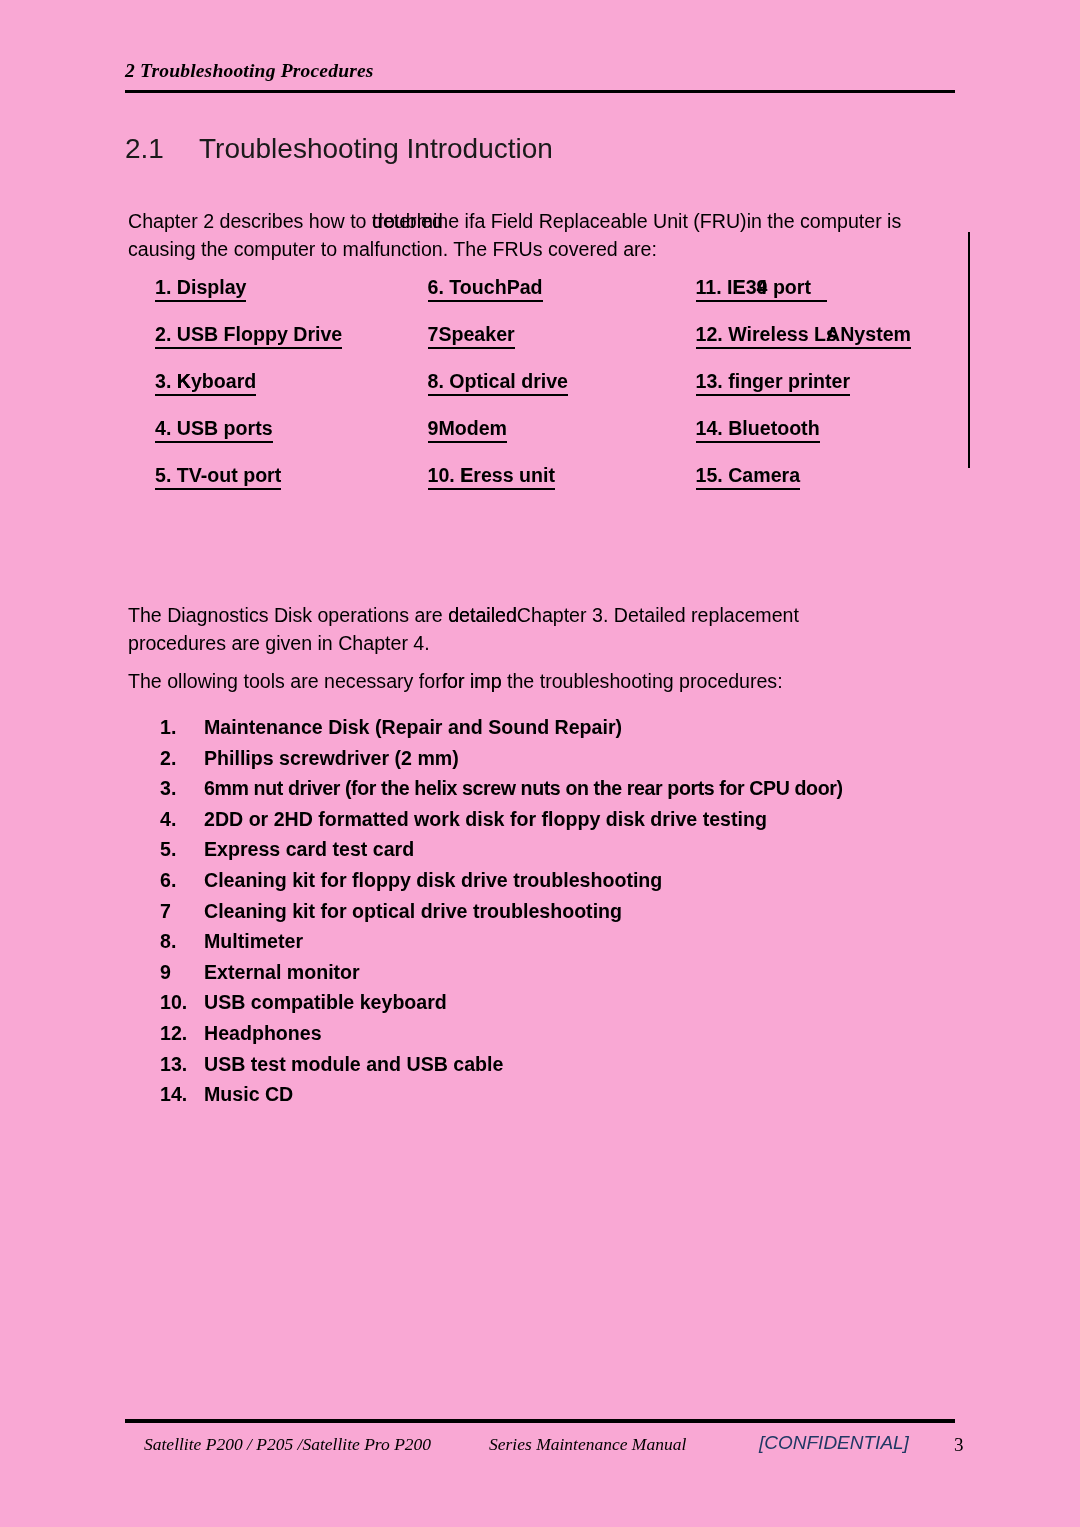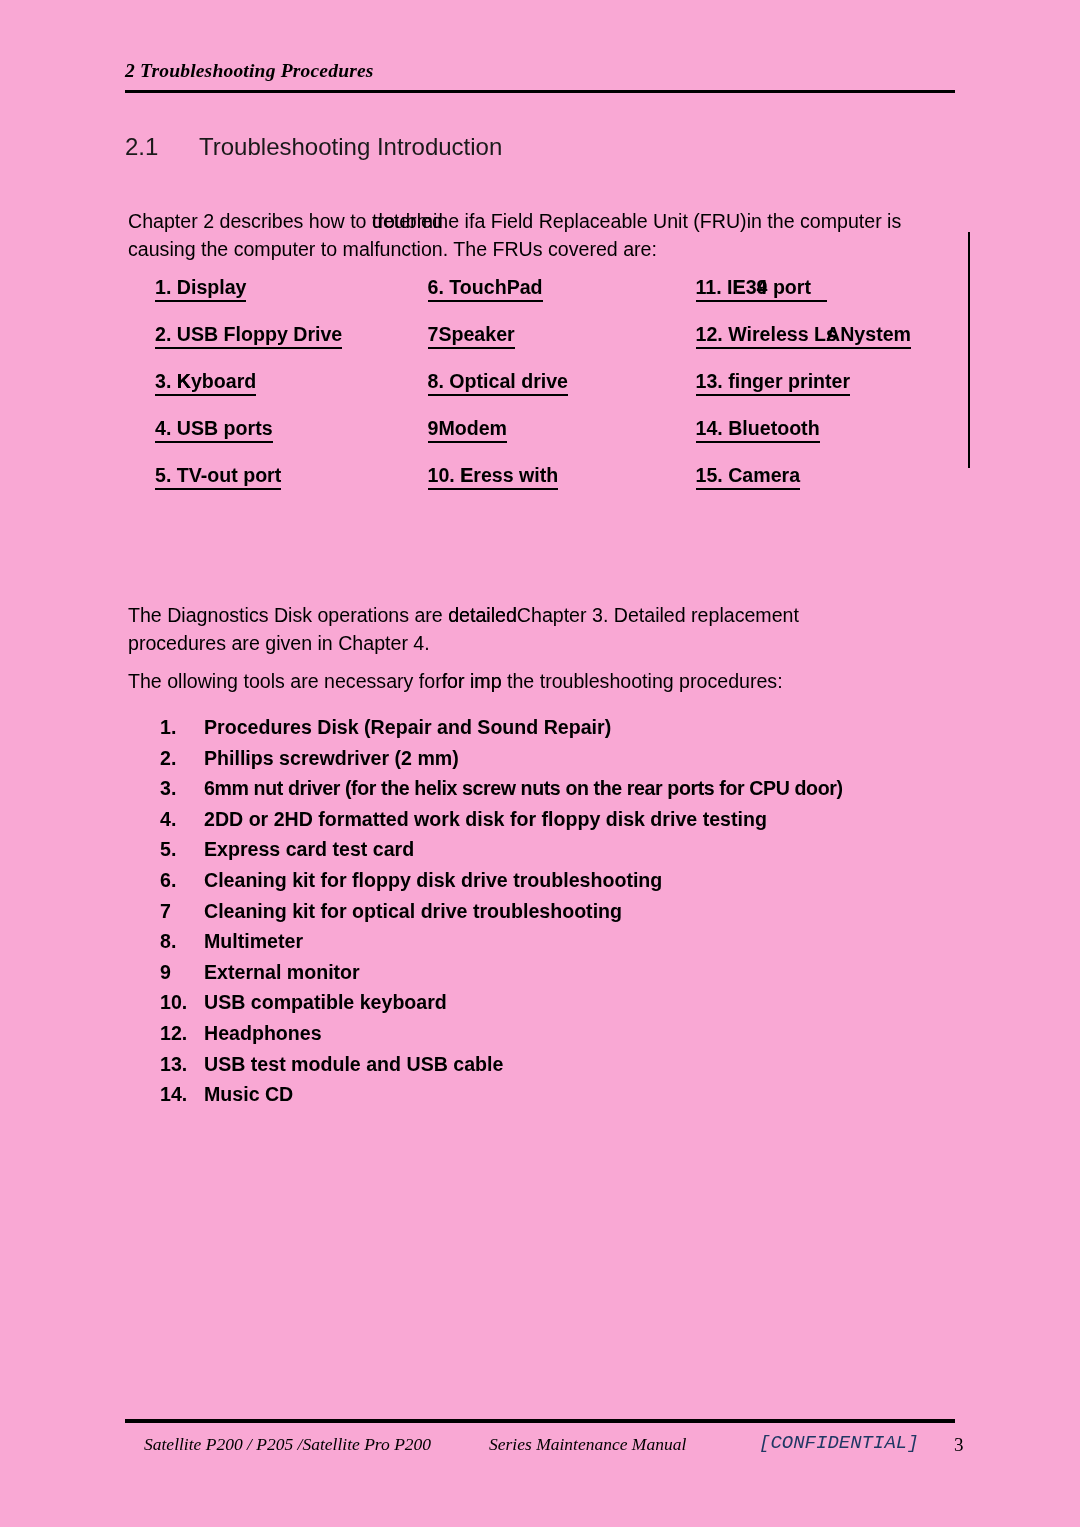--- a/index.html
+++ b/index.html
@@ -47,7 +47,7 @@
     position: absolute;
     left: 125px;
     top: 133px;
-    font-size: 24px;
+    font-size: 28px;
     font-weight: 400;
     color: #1a1a1a;
     white-space: nowrap;

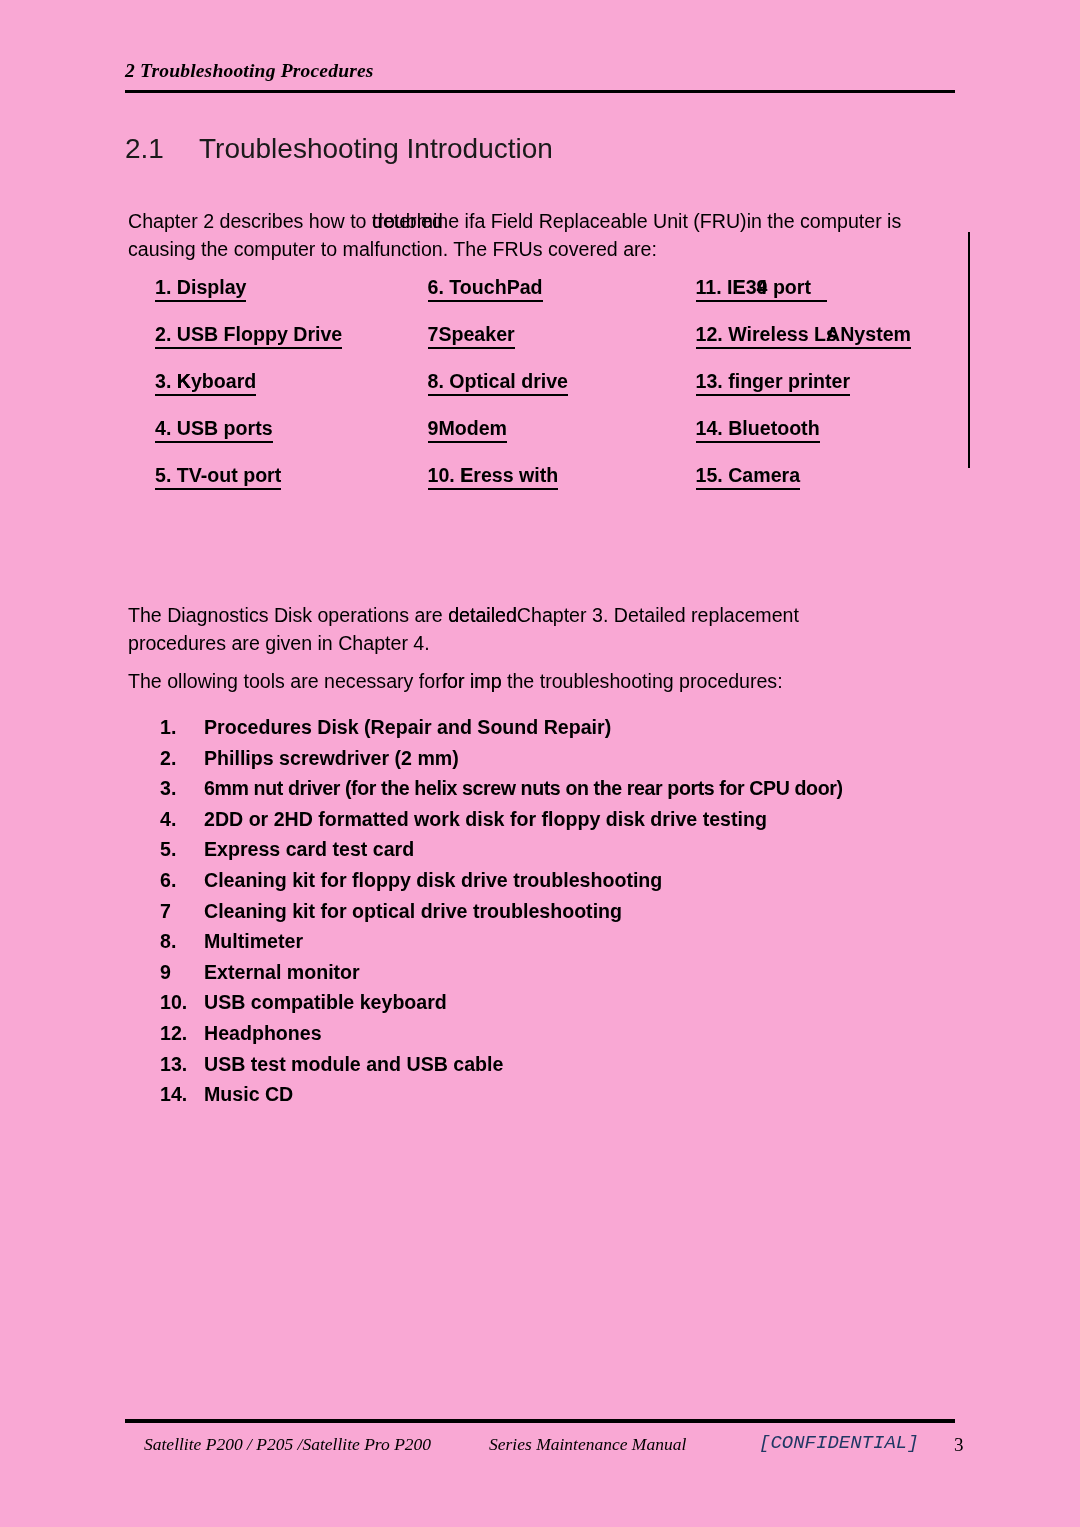--- a/index.html
+++ b/index.html
@@ -219,7 +219,7 @@
 
     <div class="fru-row">
       <div class="fru-cell c1"><span class="u">5.  TV-out port</span></div>
-      <div class="fru-cell c2"><span class="u"><span>10. </span><span class="ov"><span>E</span><span class="b">E</span></span><span>ress with</span></span></div>
+      <div class="fru-cell c2"><span class="u"><span>10. </span><span class="ov"><span>E</span><span class="b">E</span></span><span>ress unit</span></span></div>
       <div class="fru-cell c3"><span class="u">15. Camera</span></div>
     </div>
 

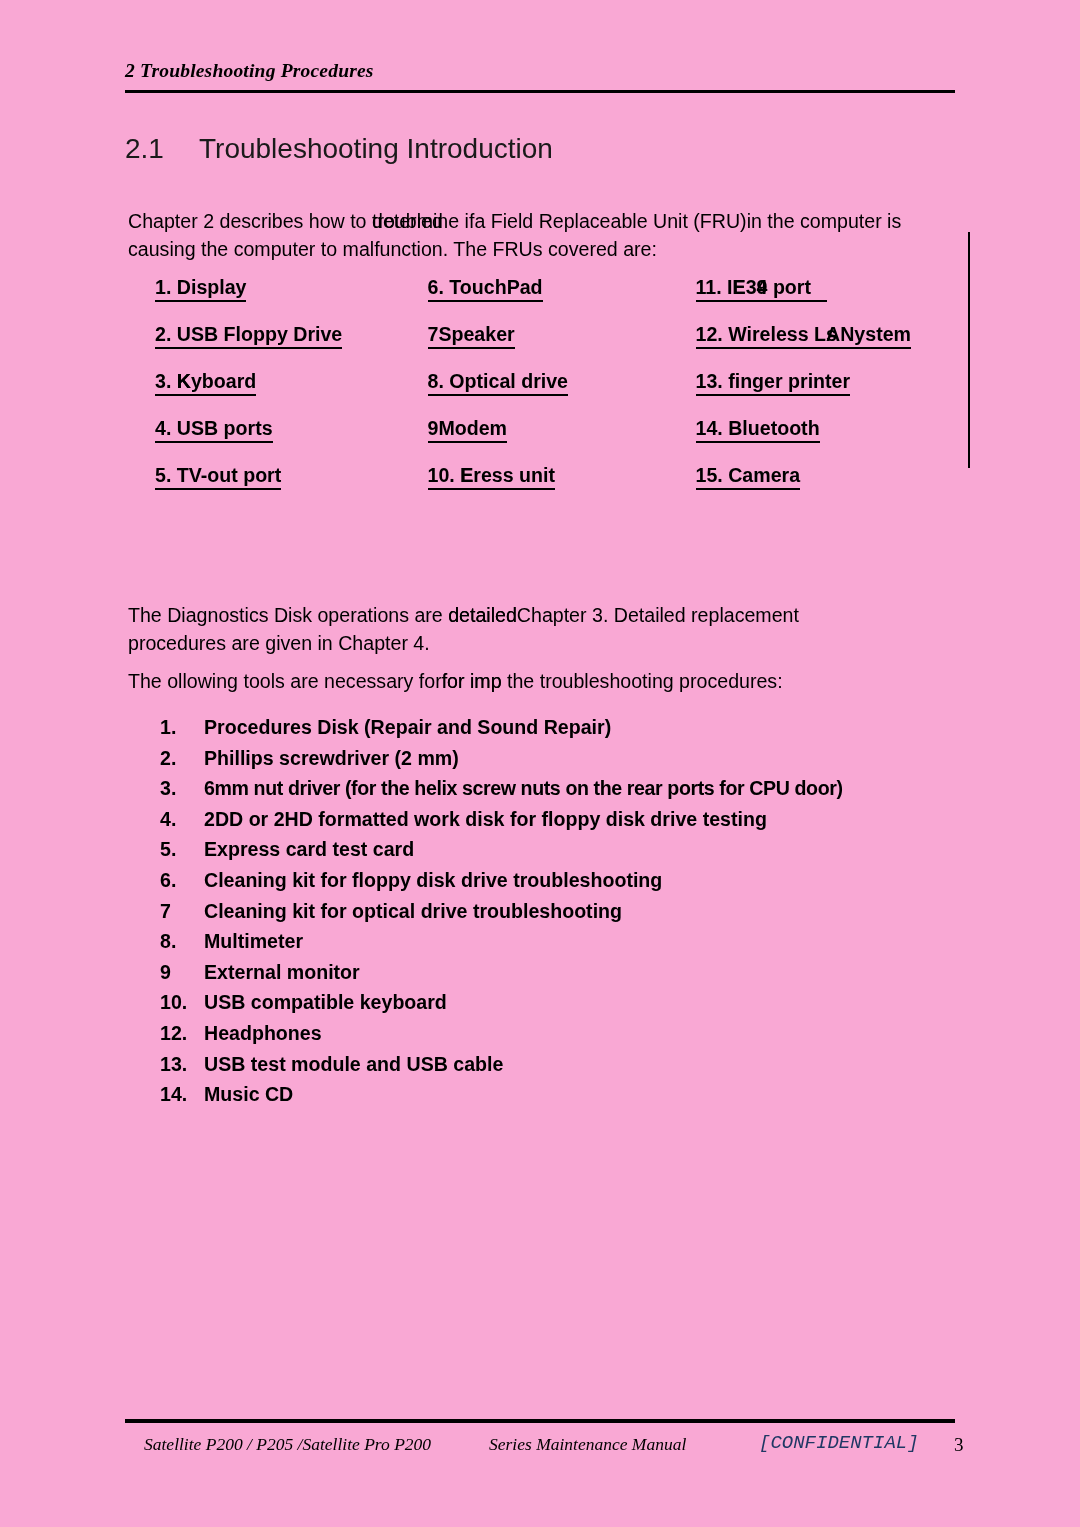--- a/index.html
+++ b/index.html
@@ -241,7 +241,7 @@
   <div class="tools">
     <div class="tool-item">
         <span class="tool-num">1.</span>
-        <span class="tool-txt">Procedures Disk (Repair and Sound Repair)</span>
+        <span class="tool-txt">Maintenance Disk (Repair and Sound Repair)</span>
       </div>
     <div class="tool-item">
         <span class="tool-num">2.</span>

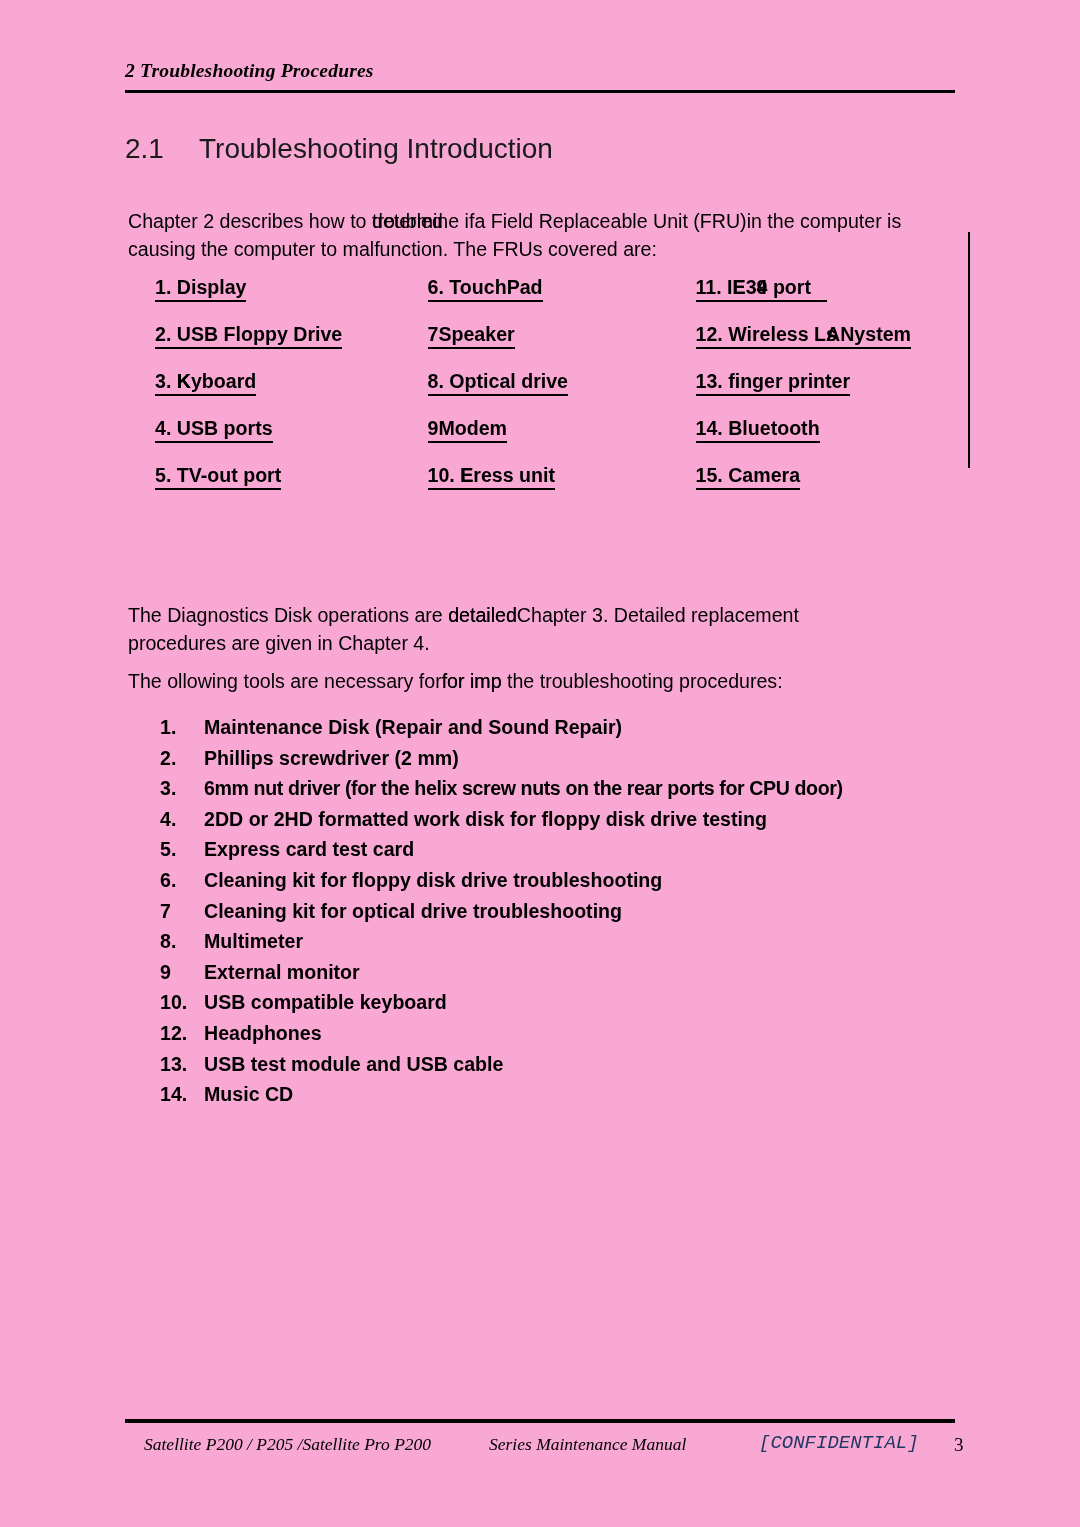--- a/index.html
+++ b/index.html
@@ -165,7 +165,7 @@
   .f-left  { position: absolute; left: 0px;   top: 0px; white-space: nowrap; }
   .f-mid   { position: absolute; left: 345px; top: 0px; white-space: nowrap; font-family: Liberation Serif, serif; }
   .f-conf  { position: absolute; left: 615px; top: -2px; white-space: nowrap;
-             font-family: Liberation Mono, monospace;
+             font-family: Liberation Sans, sans-serif;
              font-style: italic; font-size: 19px; }
   .f-page  { position: absolute; left: 810px; top: 0px; white-space: nowrap;
              font-family: "Liberation Serif", serif; font-style: normal;

